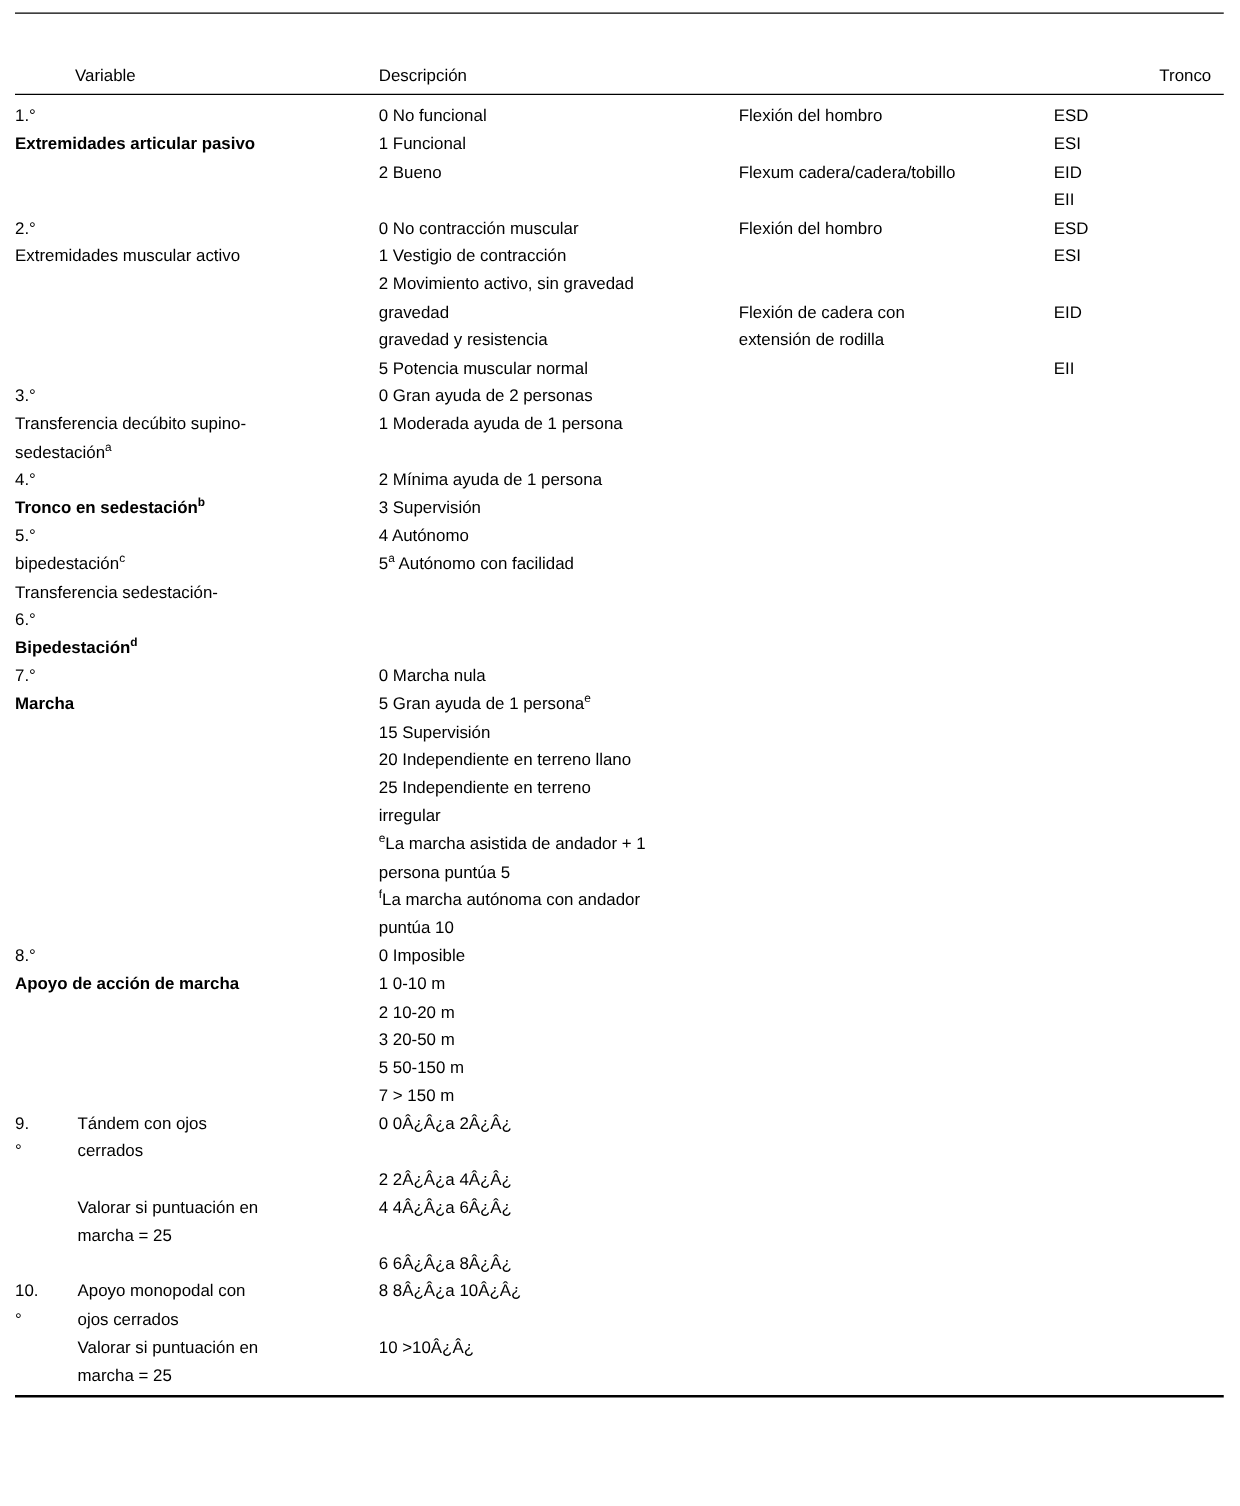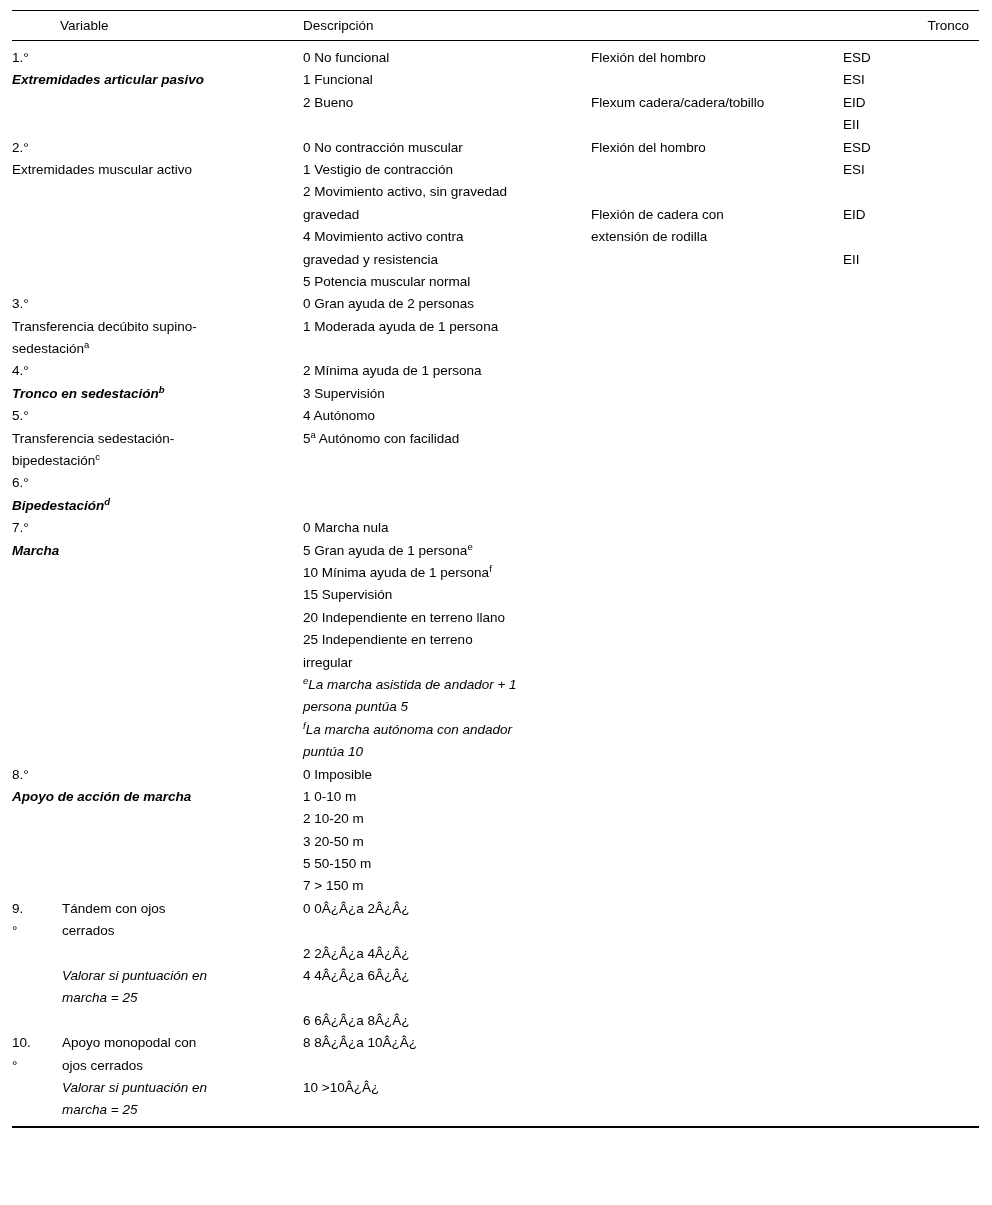--- a/index.html
+++ b/index.html
@@ -11,7 +11,7 @@
   }
   .table-wrap { margin:10px 13px 0 12px; border-top:1.5px solid #000; border-bottom:2px solid #000; }
   .grid-cols { display:grid; grid-template-columns:291px 288px 252px 1fr; }
-  .thead { padding:7px 0; border-bottom:1px solid #000; align-items:center; }
+  .thead { padding:7px 0; border-bottom:1px solid #000; align-items:center;margin-top:35px; }
   .h-var { padding-left:48px; }
   .h-pts { text-align:right; padding-right:10px; }
   .tbody { padding:6px 0 4px 0; }

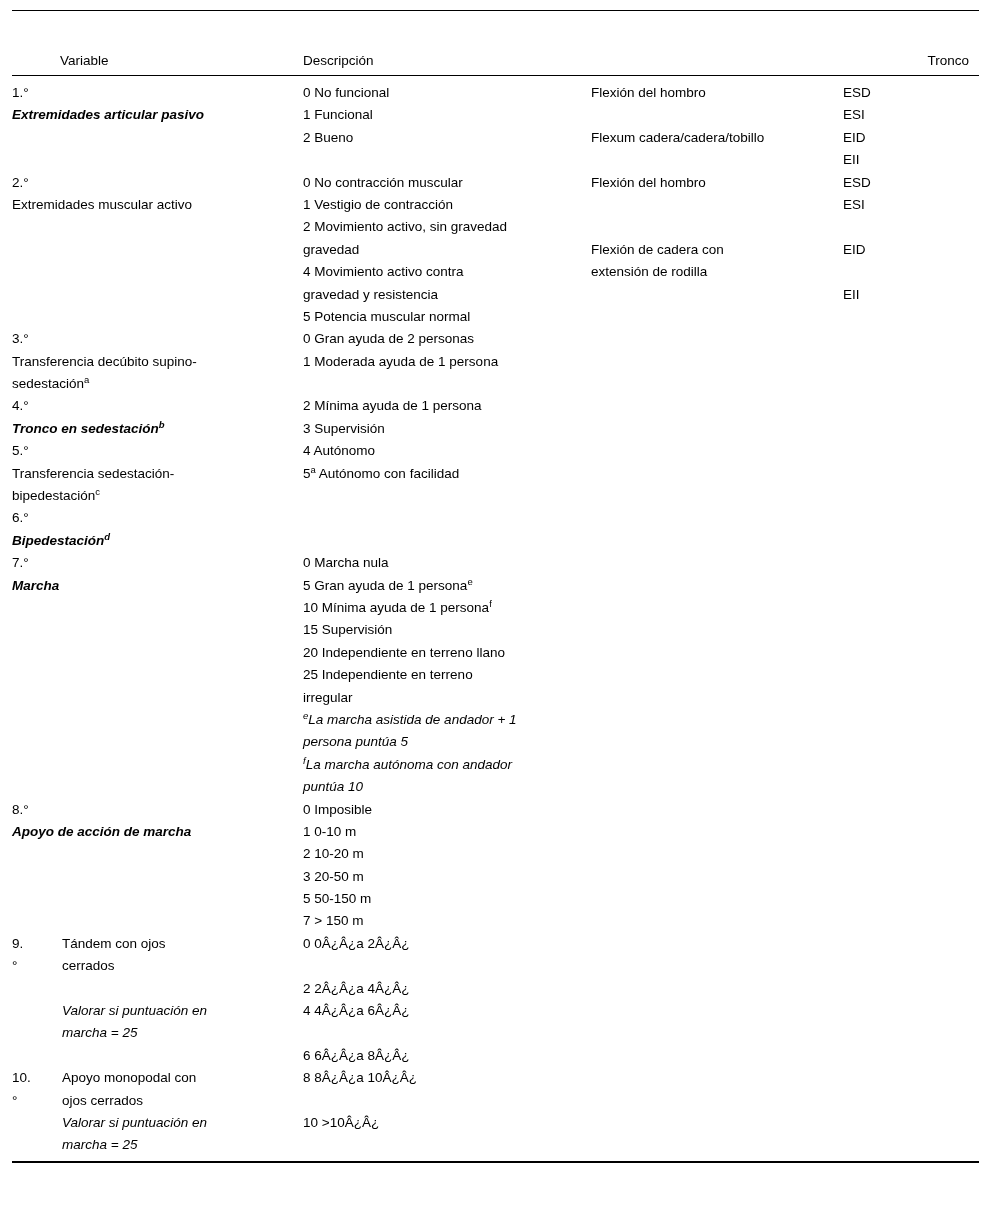--- a/index.html
+++ b/index.html
@@ -18,7 +18,7 @@
   .cell { overflow:visible; }
   .ln { height:22.4px; line-height:22.4px; white-space:nowrap; }
   .ln sup { font-size:9.5px; vertical-align:super; line-height:0; }
-  .bold-italic { font-weight:700; font-style:italic; }
+  .bold-italic { font-weight:700; }
   .italic { font-style:italic; }
   .split { display:grid; grid-template-columns:50px 1fr; align-items:start; }
 </style>

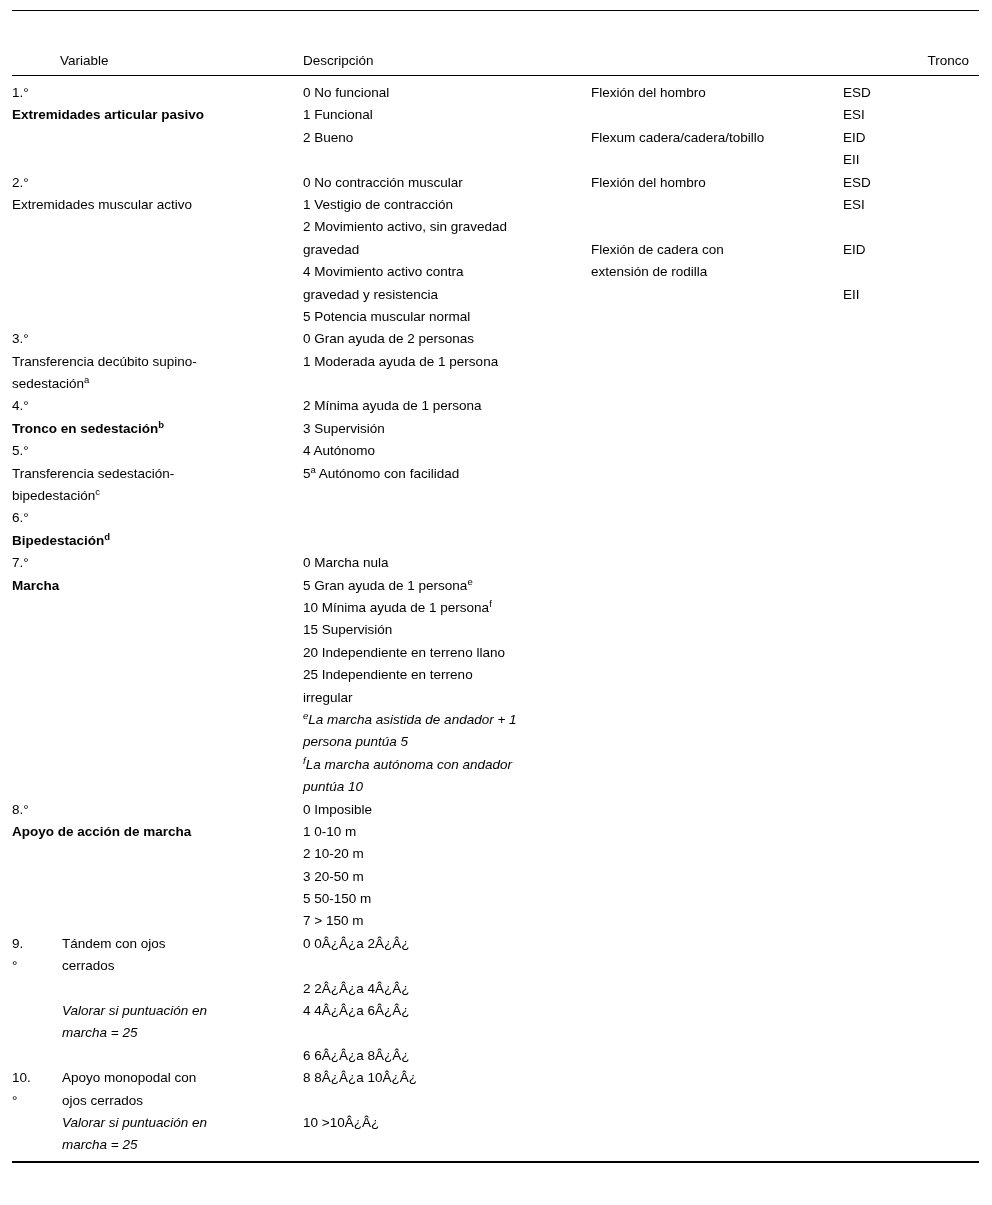--- a/index.html
+++ b/index.html
@@ -69,7 +69,6 @@
           <div class="ln">1 Vestigio de contracción</div>
           <div class="ln">2 Movimiento activo, sin gravedad</div>
           <div class="ln">gravedad</div>
-          <div class="ln">4 Movimiento activo contra</div>
           <div class="ln">gravedad y resistencia</div>
           <div class="ln">5 Potencia muscular normal</div>
         </div>

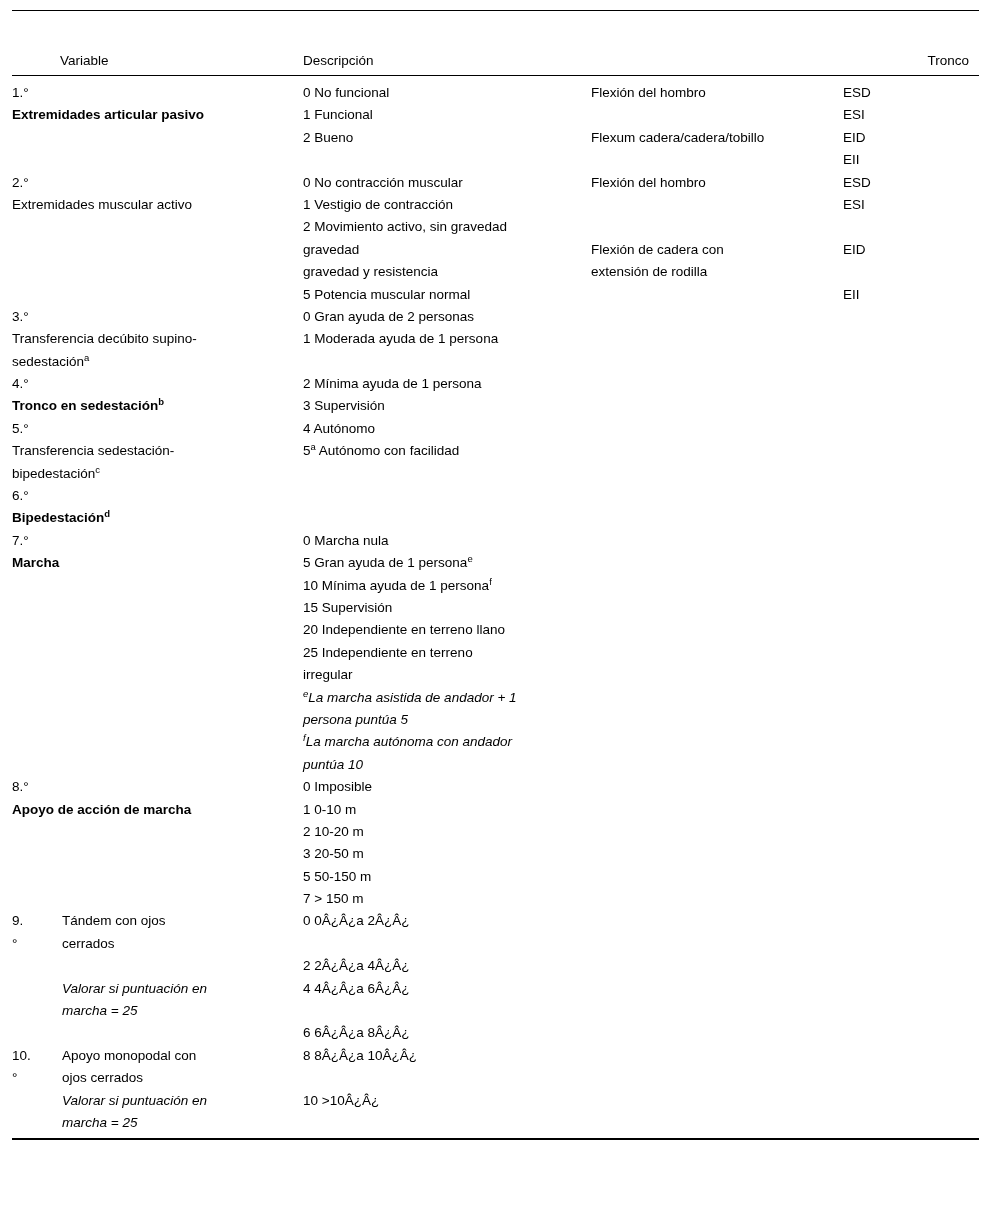--- a/index.html
+++ b/index.html
@@ -119,8 +119,8 @@
     <div class="trow grid-cols">
       <div class="cell">
           <div class="ln">5.°</div>
+          <div class="ln">bipedestación<sup>c</sup></div>
           <div class="ln">Transferencia sedestación-</div>
-          <div class="ln">bipedestación<sup>c</sup></div>
         </div>
       <div class="cell">
           <div class="ln">4 Autónomo</div>

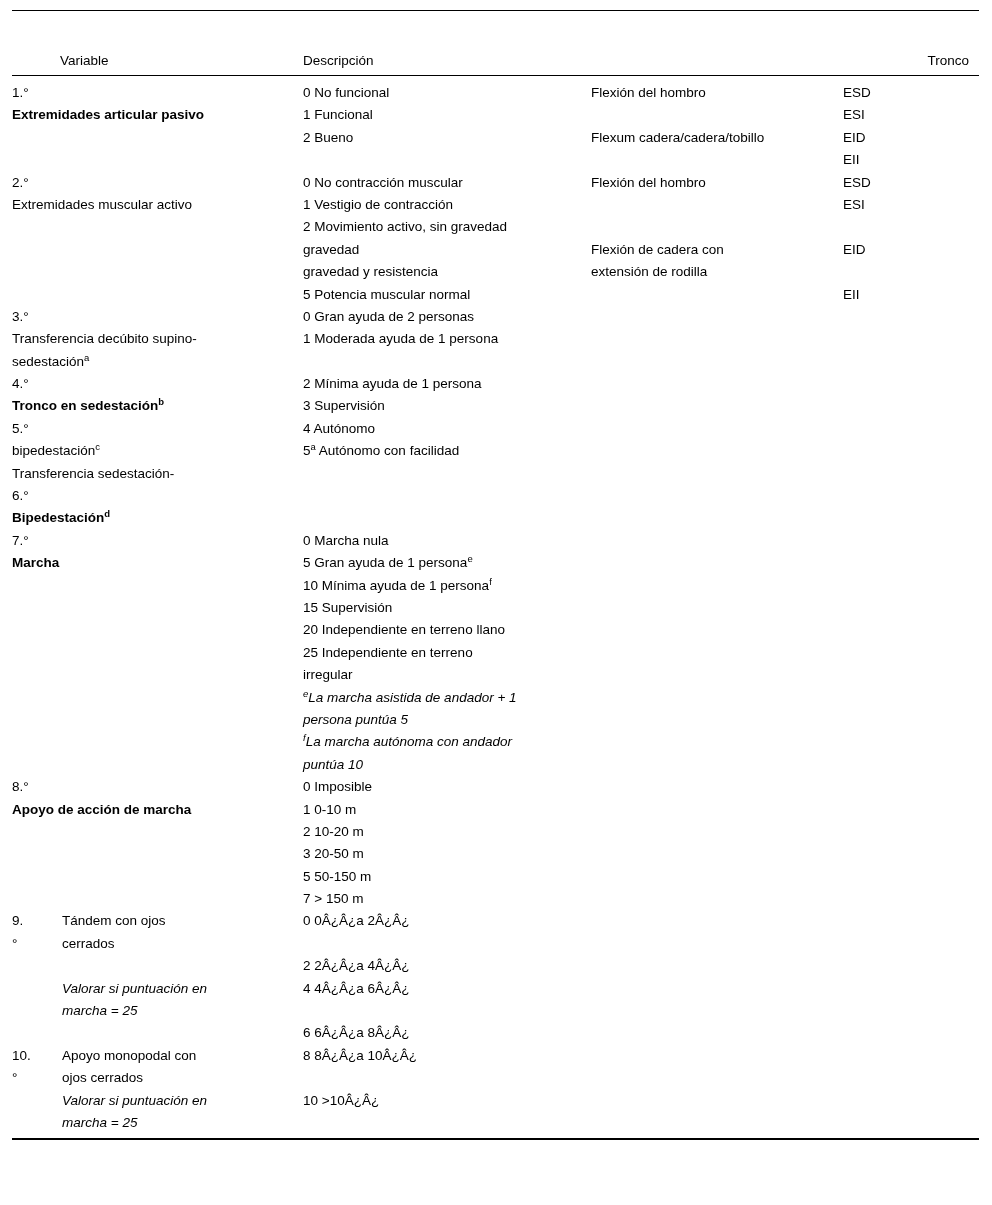--- a/index.html
+++ b/index.html
@@ -147,7 +147,6 @@
       <div class="cell">
           <div class="ln">0 Marcha nula</div>
           <div class="ln">5 Gran ayuda de 1 persona<sup>e</sup></div>
-          <div class="ln">10 Mínima ayuda de 1 persona<sup>f</sup></div>
           <div class="ln">15 Supervisión</div>
           <div class="ln">20 Independiente en terreno llano</div>
           <div class="ln">25 Independiente en terreno</div>

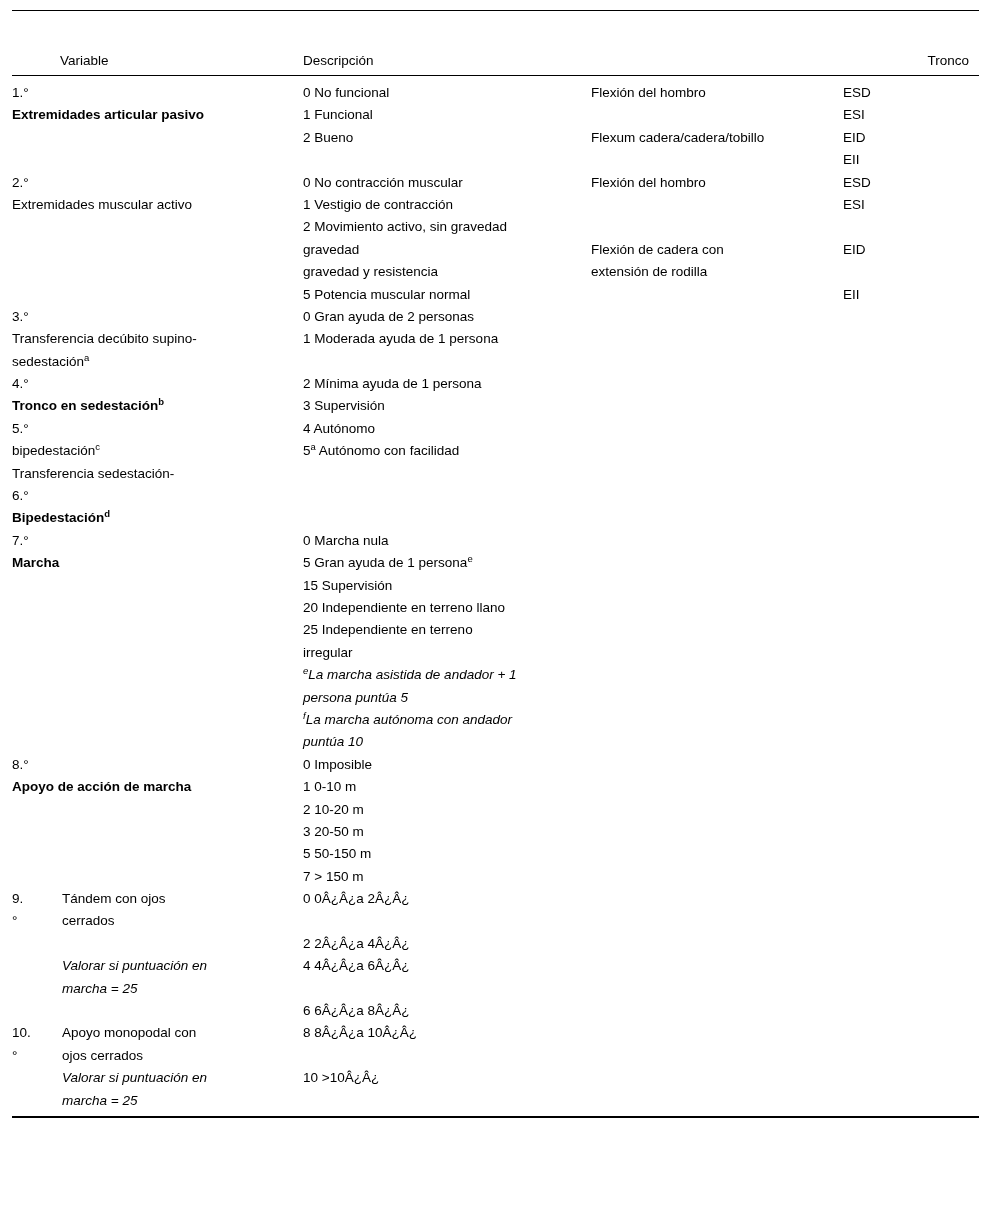--- a/index.html
+++ b/index.html
@@ -19,7 +19,7 @@
   .ln { height:22.4px; line-height:22.4px; white-space:nowrap; }
   .ln sup { font-size:9.5px; vertical-align:super; line-height:0; }
   .bold-italic { font-weight:700; }
-  .italic { font-style:italic; }
+  .italic { }
   .split { display:grid; grid-template-columns:50px 1fr; align-items:start; }
 </style>
 </head>

